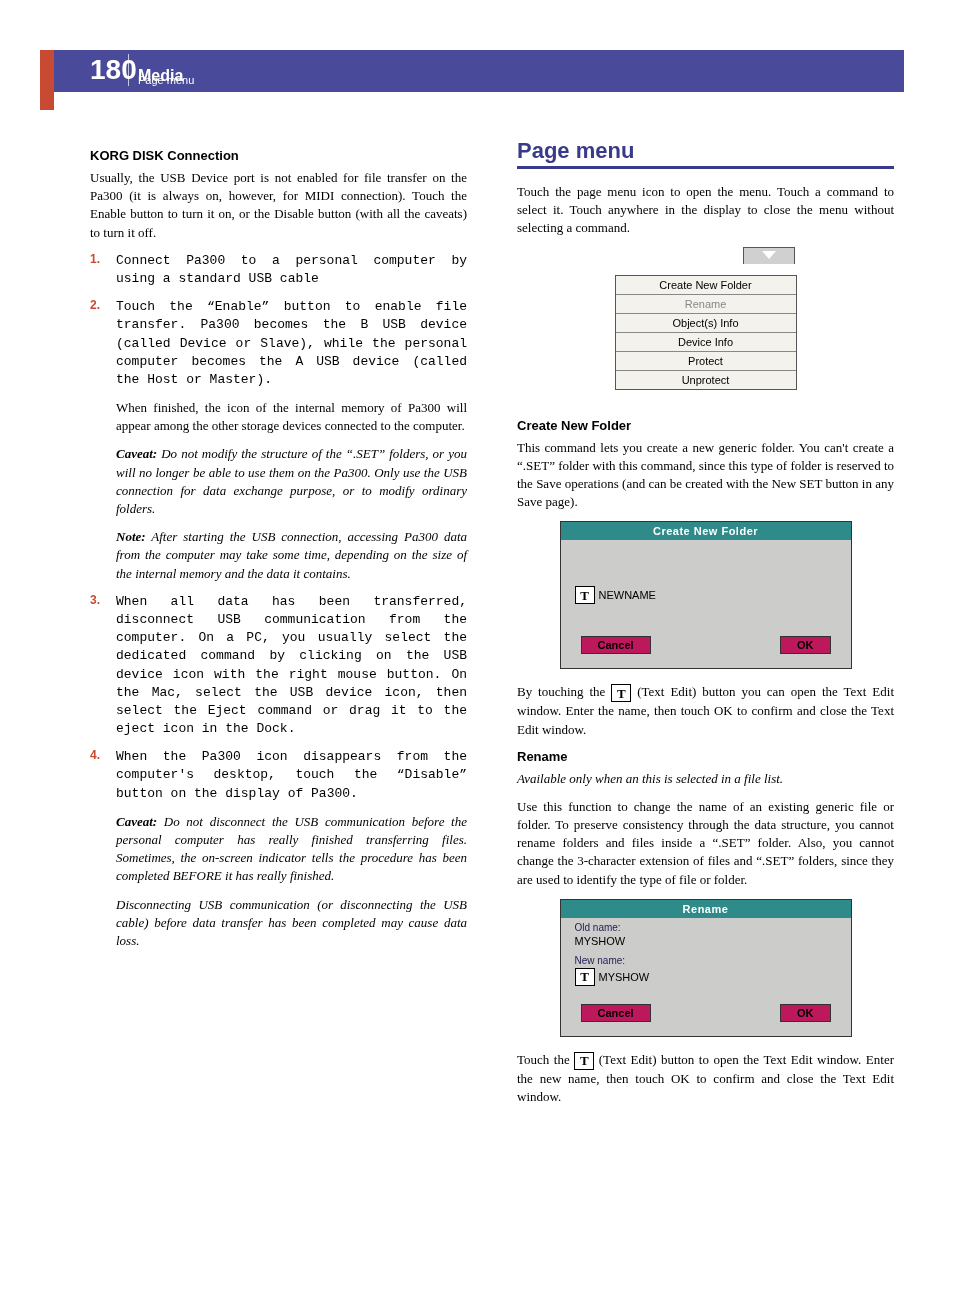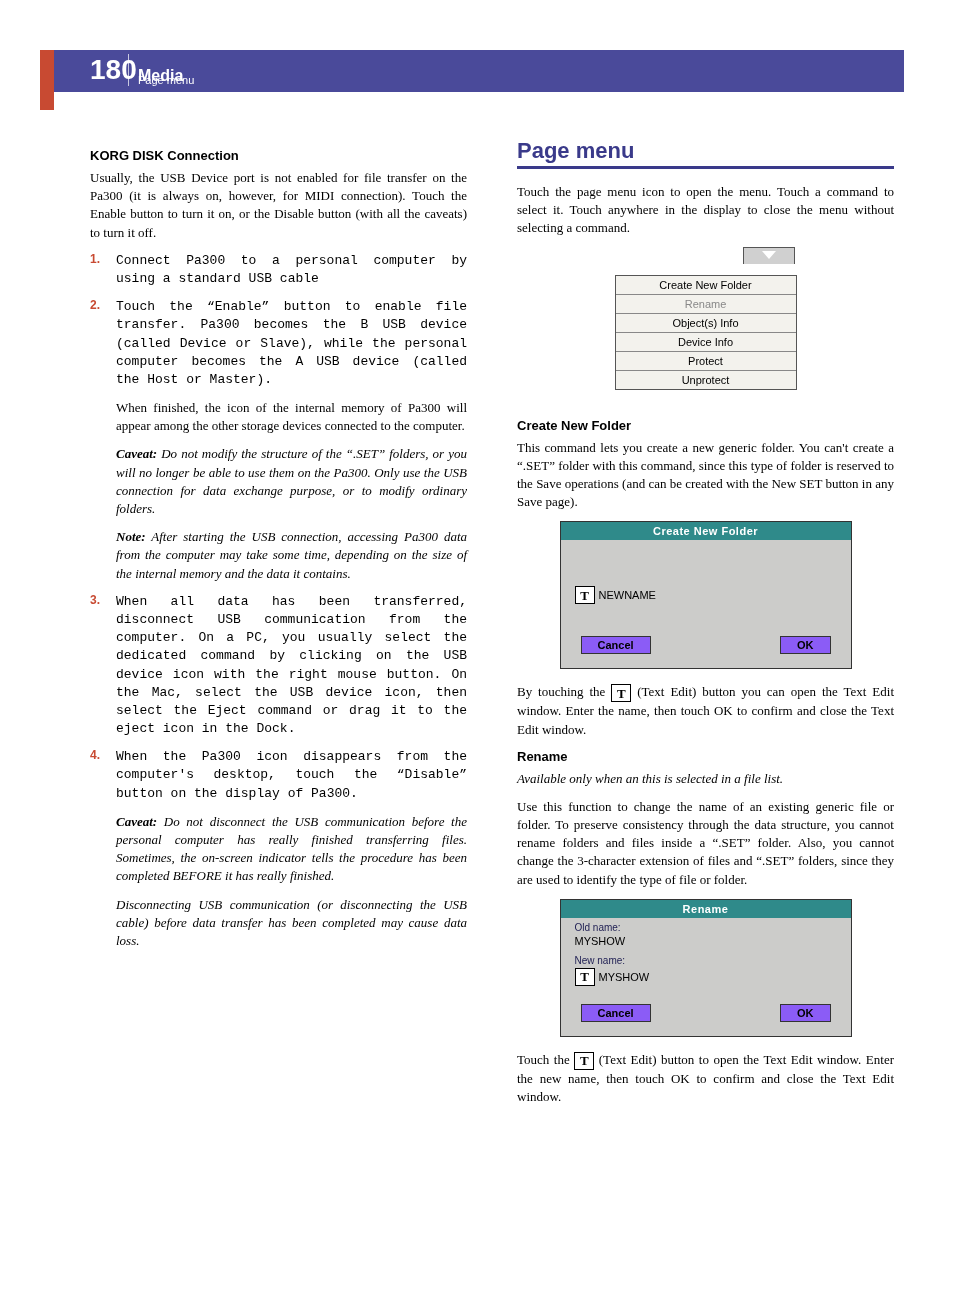--- a/index.html
+++ b/index.html
@@ -192,7 +192,7 @@
   }
   .dlg-btn {
     border:1px solid #333;
-    background:#8b5cf6;
+    background:#be185d;
     padding:2px 16px;
     font-size:11px;
     font-family: Verdana, Geneva, sans-serif;

